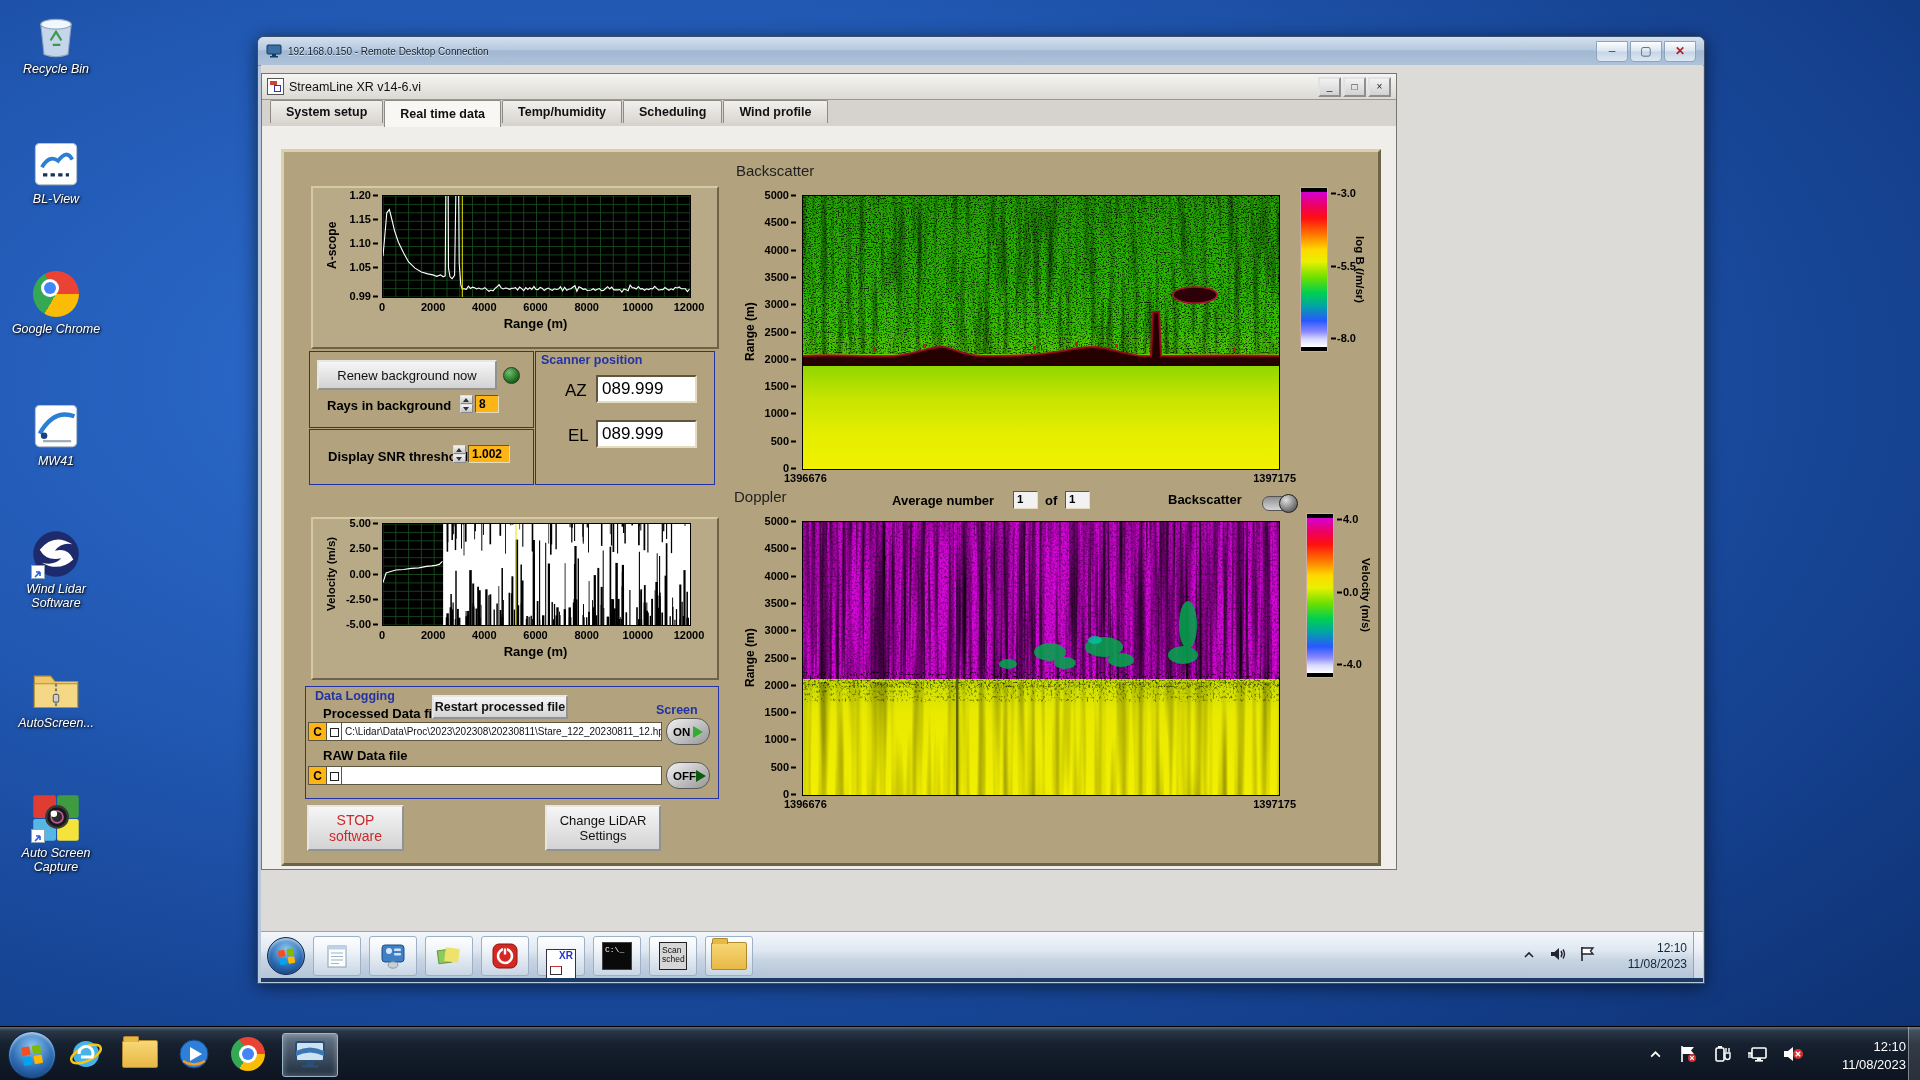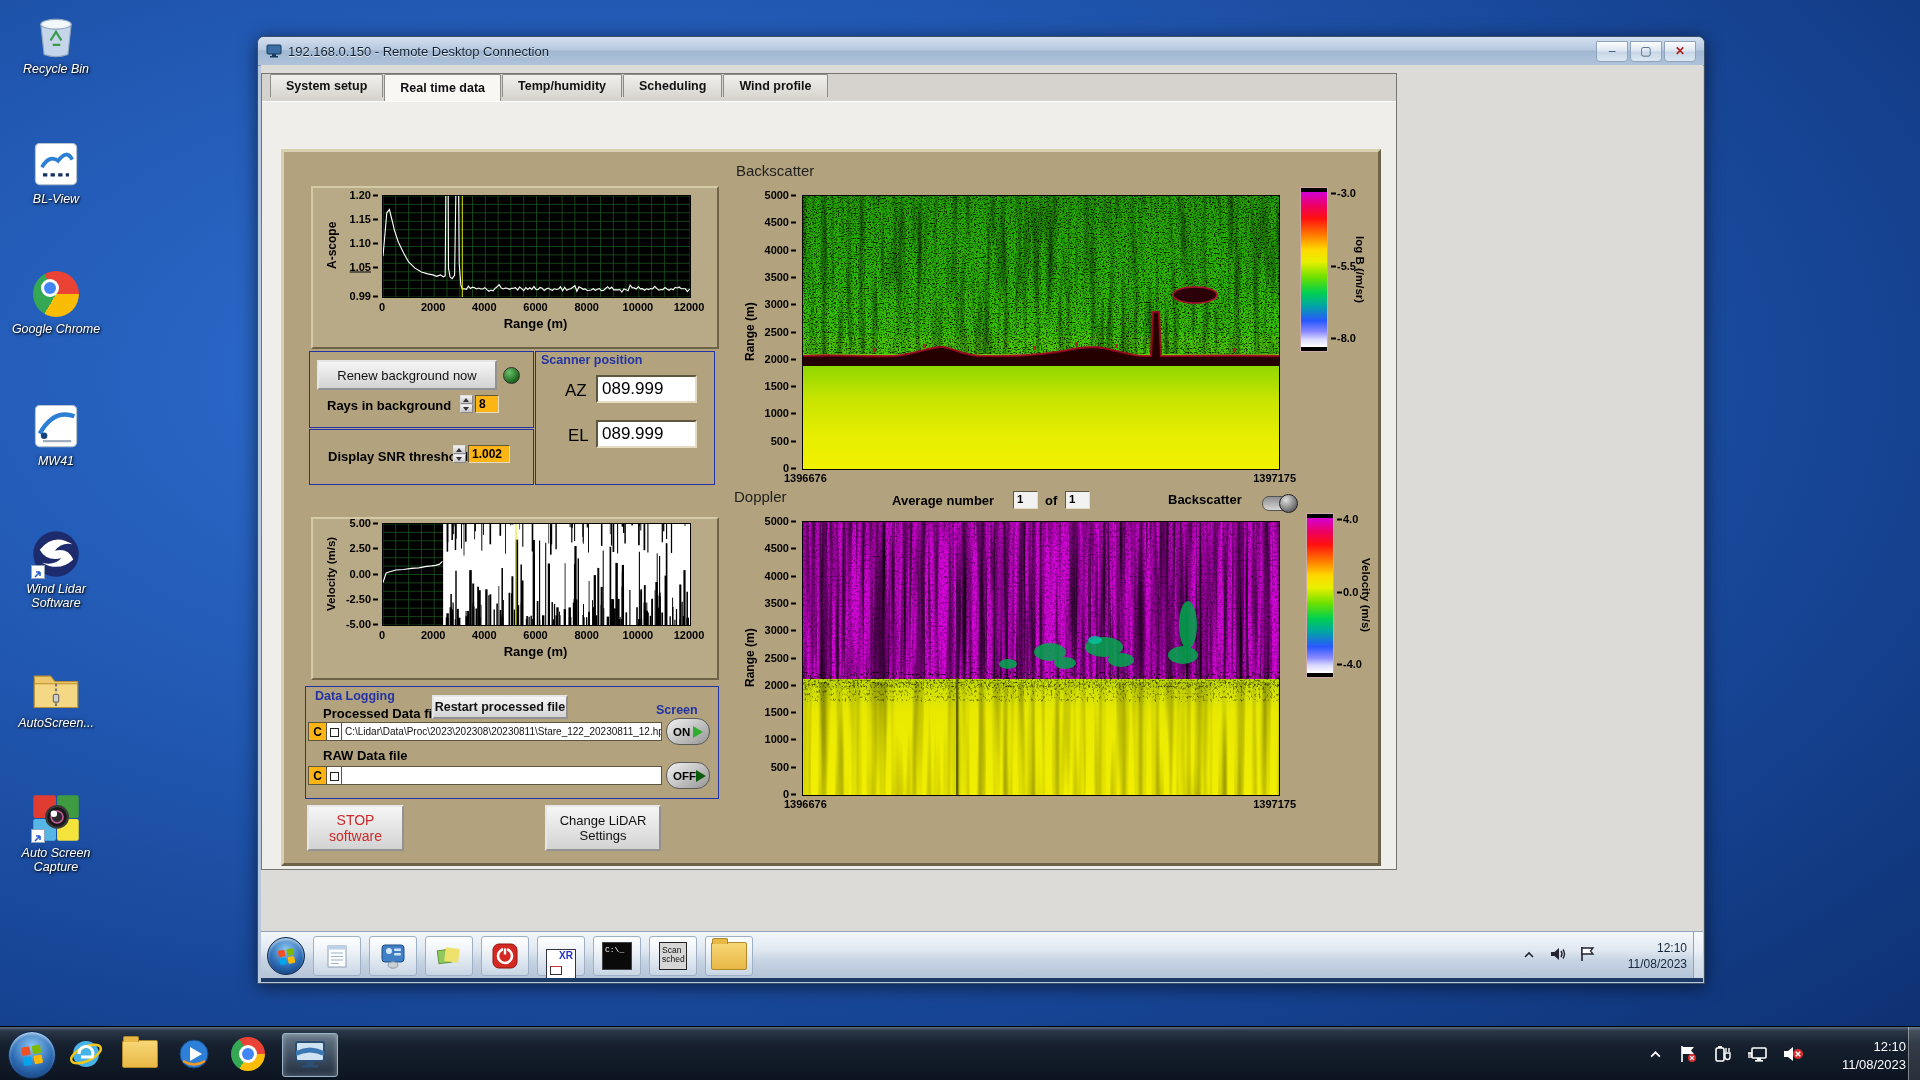--- a/index.html
+++ b/index.html
@@ -18,7 +18,7 @@
     box-shadow:0 3px 18px rgba(0,0,0,.55);box-sizing:border-box;}
   #rdp-title{height:28px;display:flex;align-items:center;padding:0 8px;border-radius:6px 6px 0 0;
     background:linear-gradient(180deg,#d4e0ef,#b6c9df 45%,#a2b8d2 50%,#aec2da);border-bottom:1px solid #7e94b0;}
-  #rdp-title .t{font-size:13px;color:#102030;margin-left:6px;text-shadow:0 1px 0 rgba(255,255,255,.7);flex:1;
+  #rdp-title .t{font-size:10px;color:#102030;margin-left:6px;text-shadow:0 1px 0 rgba(255,255,255,.7);flex:1;
     white-space:nowrap;overflow:hidden;}
   .capbtn{width:30px;height:19px;margin-left:2px;border:1px solid #8ea4bd;border-radius:0 0 4px 4px;
     background:linear-gradient(#fdfefe,#dbe5f0 48%,#c6d5e6 52%,#dde8f3);display:flex;align-items:center;justify-content:center;

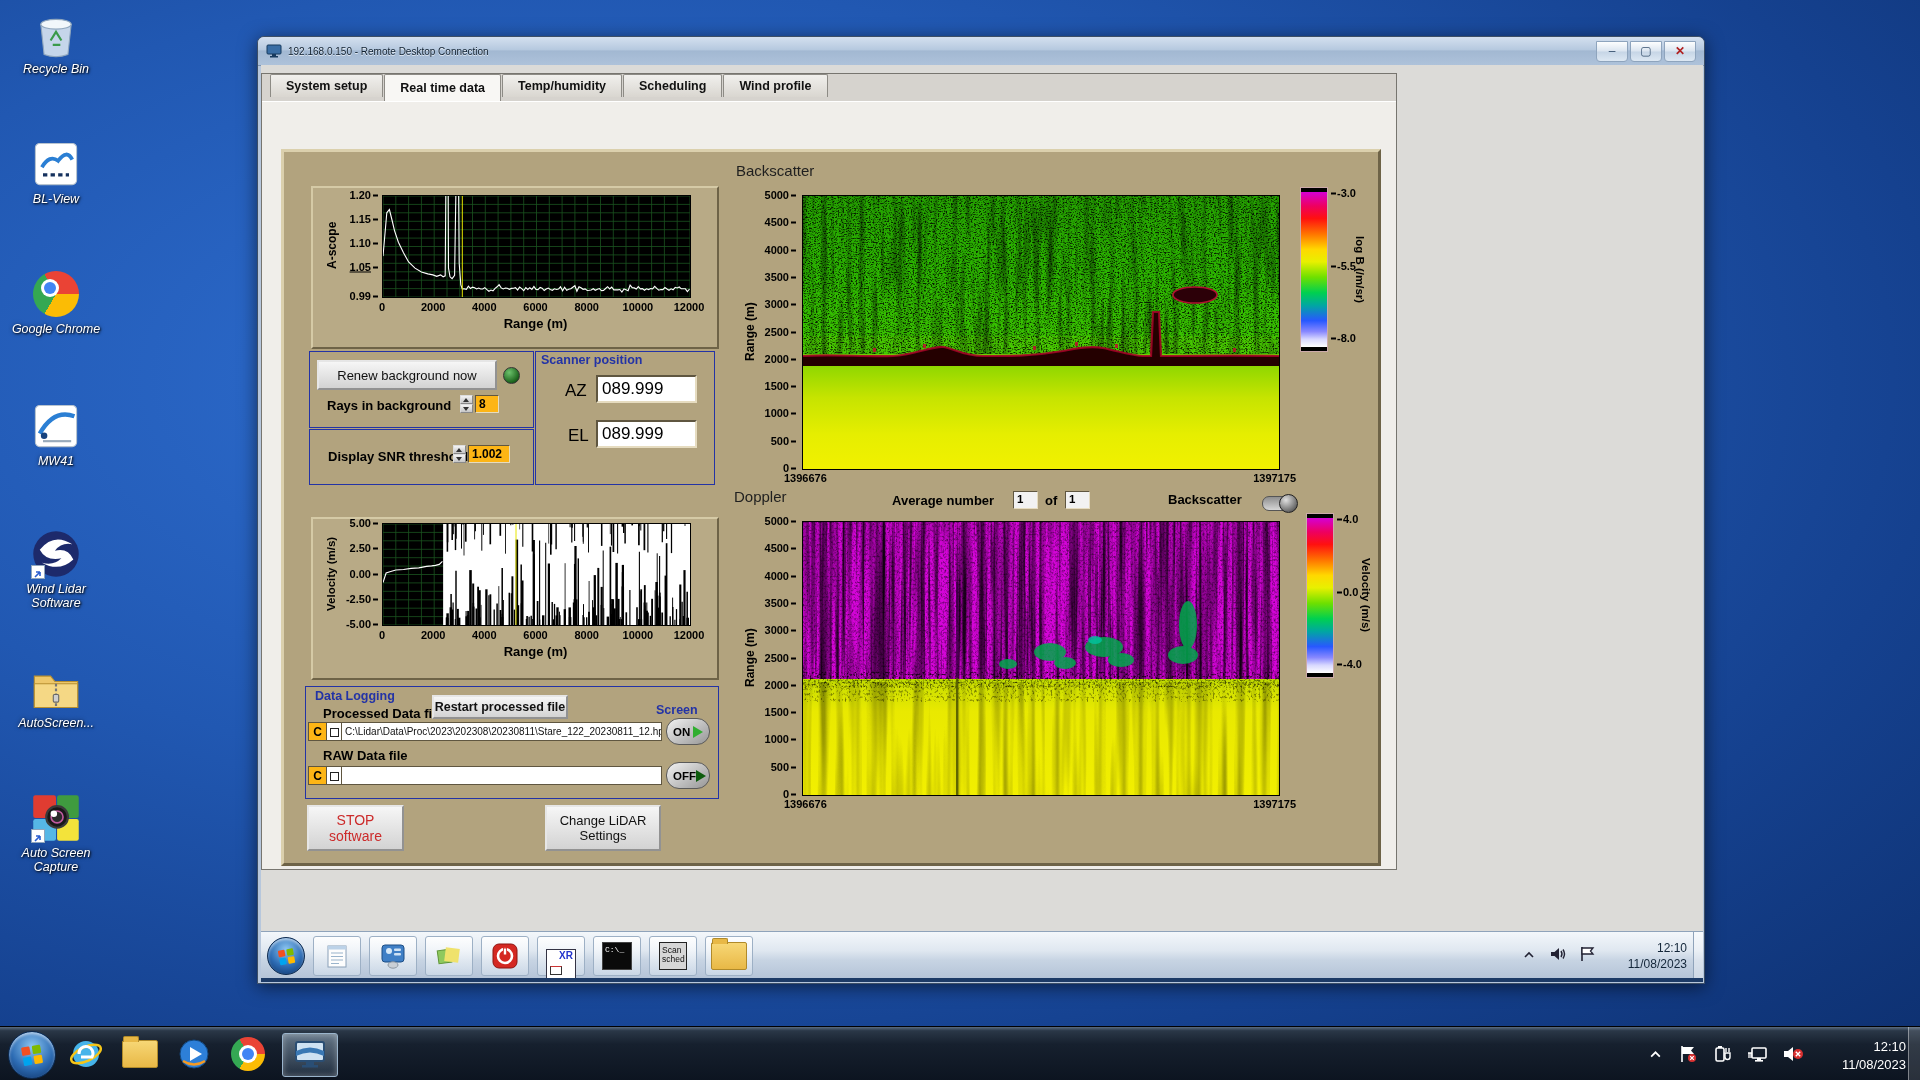--- a/index.html
+++ b/index.html
@@ -230,6 +230,16 @@
     <div id="rdp-session">
 
       <div id="lv-window">
+        <div id="lv-title">
+          <span id="lv-vi-icon">
+              <i></i>
+              <em></em>
+            </span>
+          <span class="t">StreamLine XR v14-6.vi</span>
+          <span class="lvcap">_</span>
+          <span class="lvcap">□</span>
+          <span class="lvcap">×</span>
+        </div>
         <div id="tab-row">
             <div class="tab">System setup</div>
             <div class="tab active">Real time data</div>

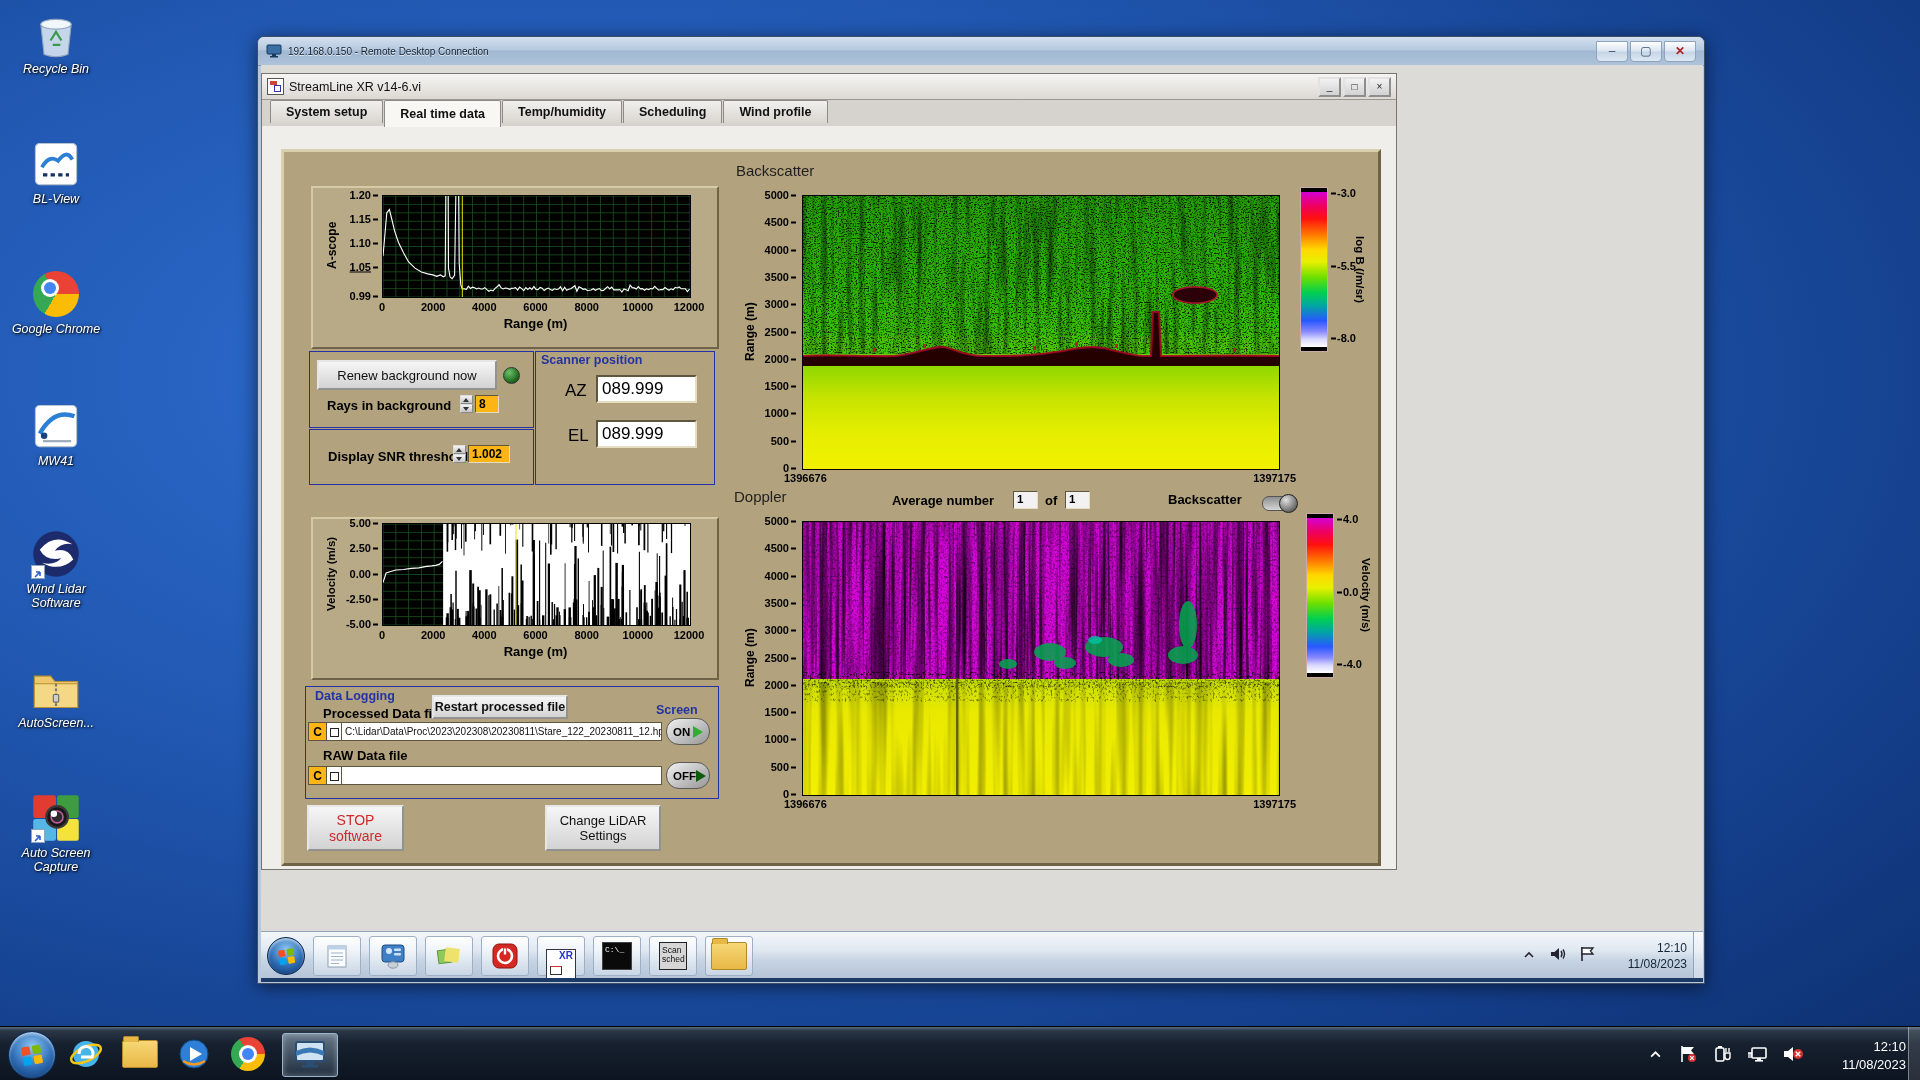--- a/index.html
+++ b/index.html
@@ -257,7 +257,7 @@
                 <span class="tick" style="top: 0%;">1.20</span>
                 <span class="tick" style="top: 23.8%;">1.15</span>
                 <span class="tick" style="top: 47.6%;">1.10</span>
-                <span class="tick" style="top: 71.4%; text-decoration: underline;">1.05</span>
+                <span class="tick" style="top: 71.4%;">1.05</span>
                 <span class="tick" style="top: 100%;">0.99</span>
               </div>
             <svg id="ascope-svg" class="plot" style="left:98px;top:43px;" width="307" height="101" viewBox="0 0 307 101">

